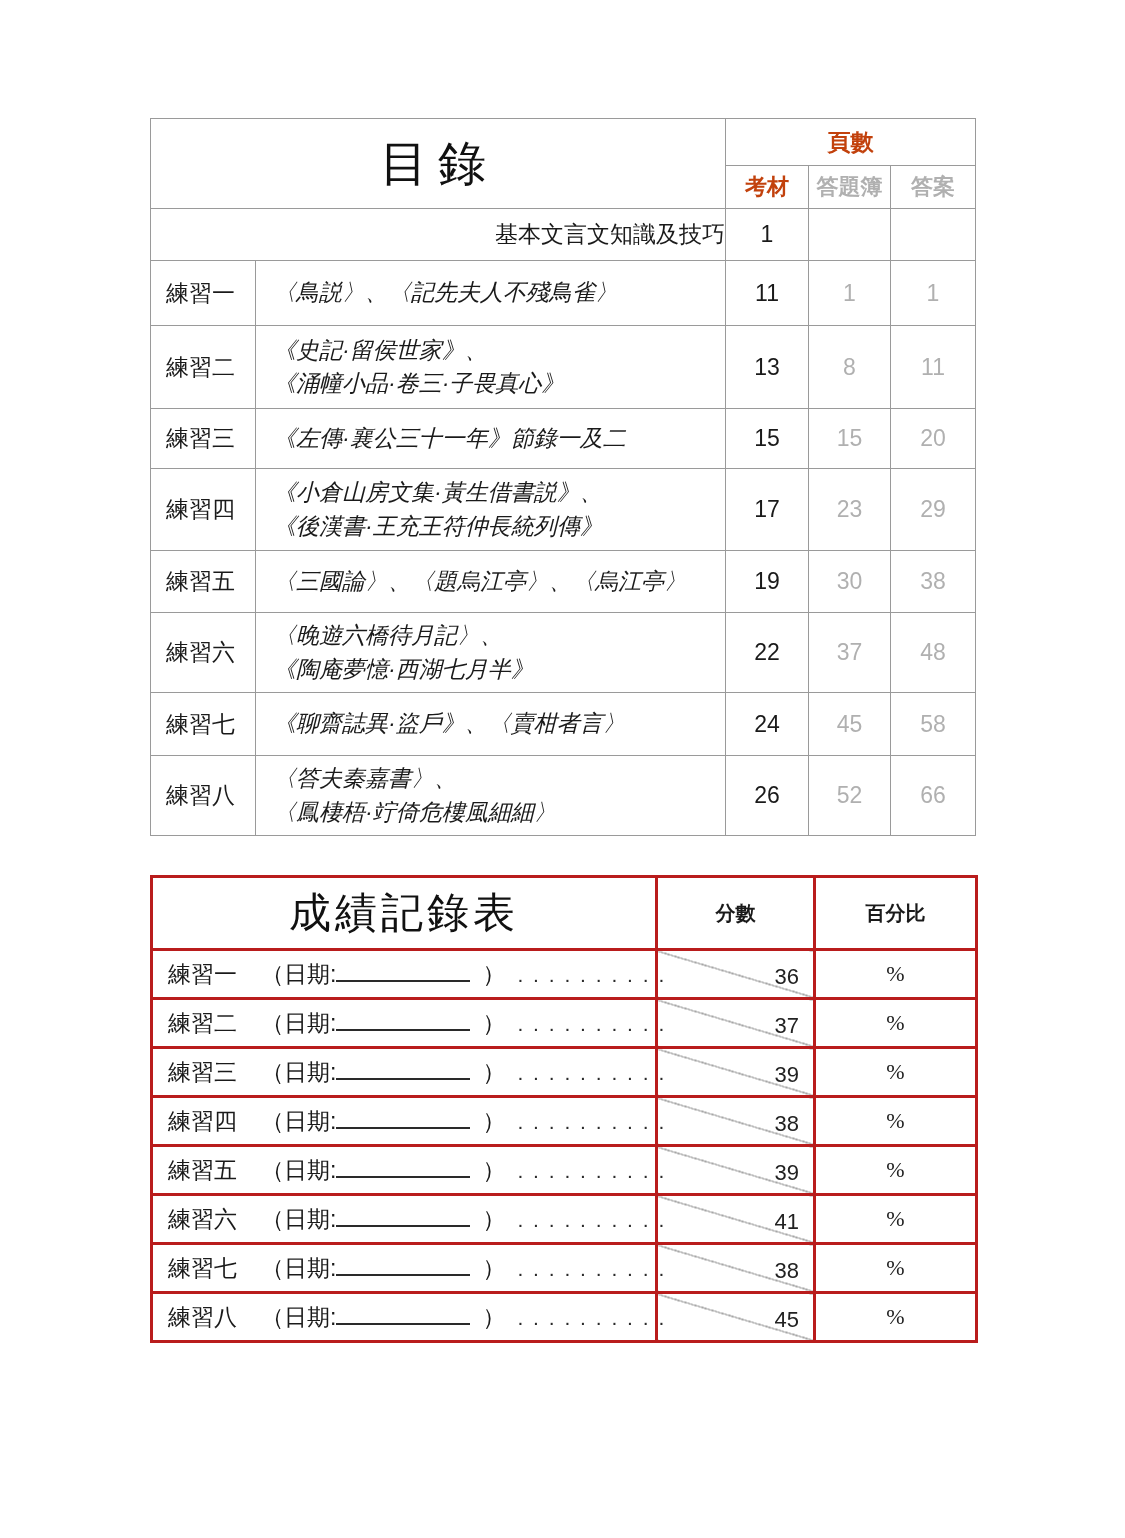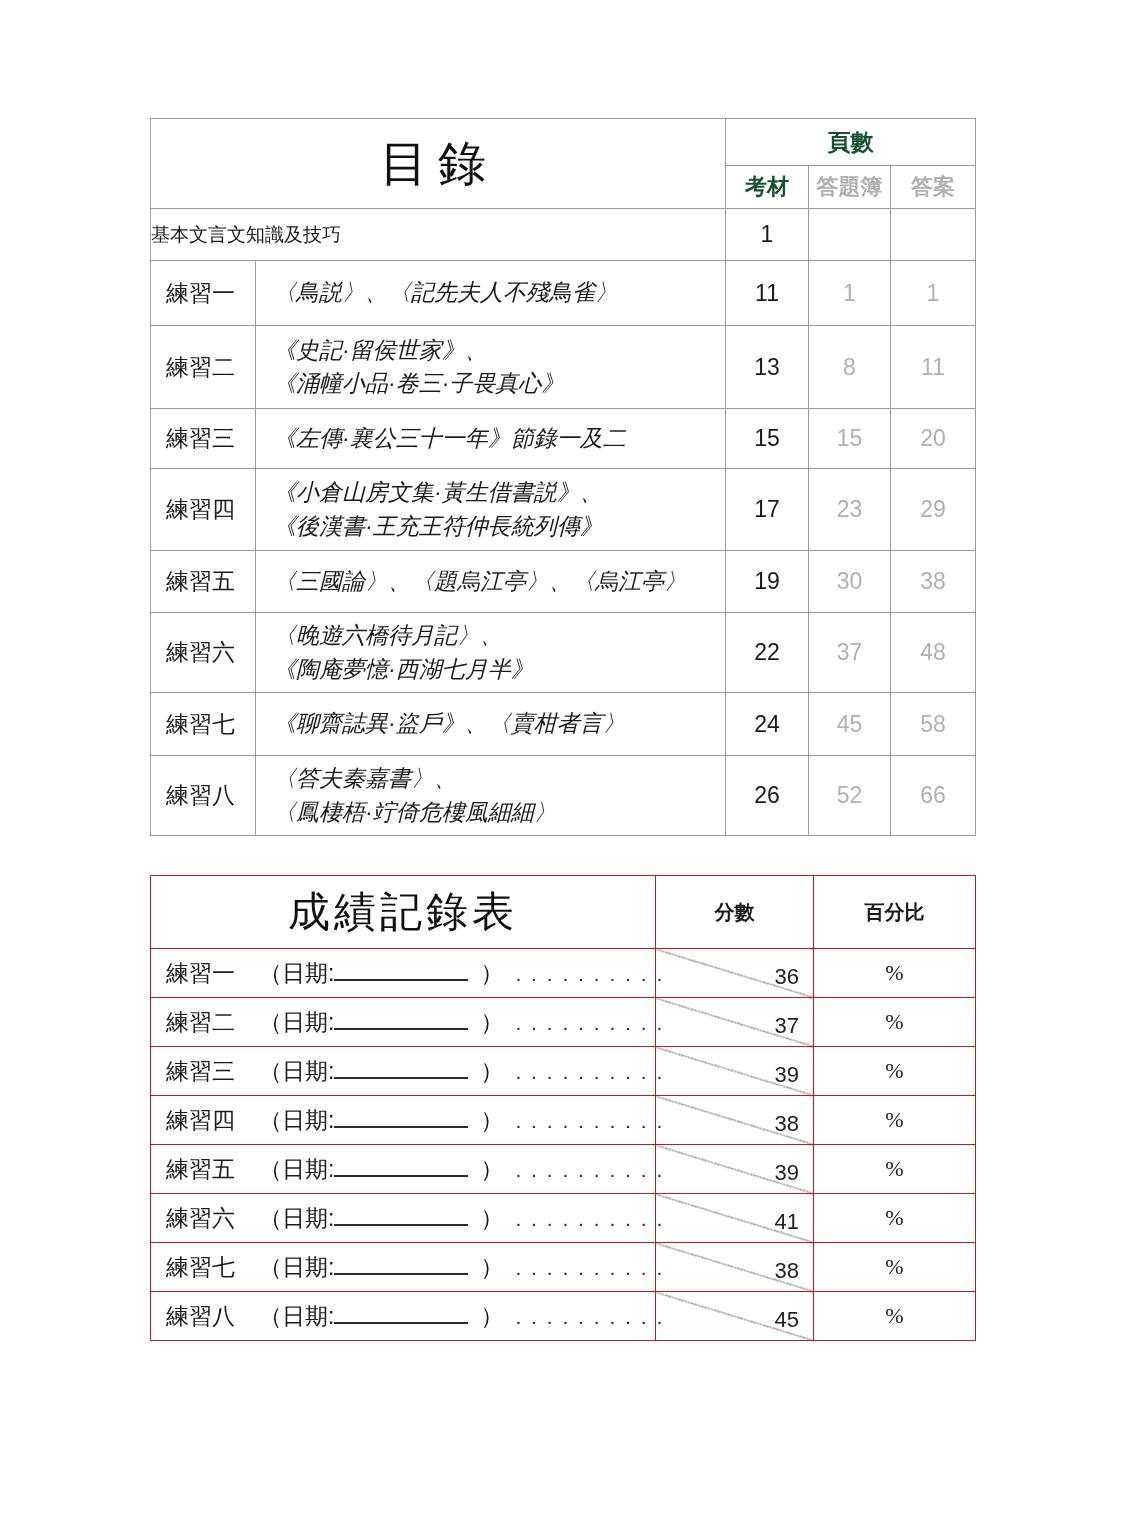--- a/index.html
+++ b/index.html
@@ -33,7 +33,7 @@
     text-align:center;
     font-weight:bold;
     font-size:23px;
-    color:#14532d;
+    color:#c2410c;
   }
   .hdr-small { font-size:22px; }
   .gray { color:#b0b0b0; }

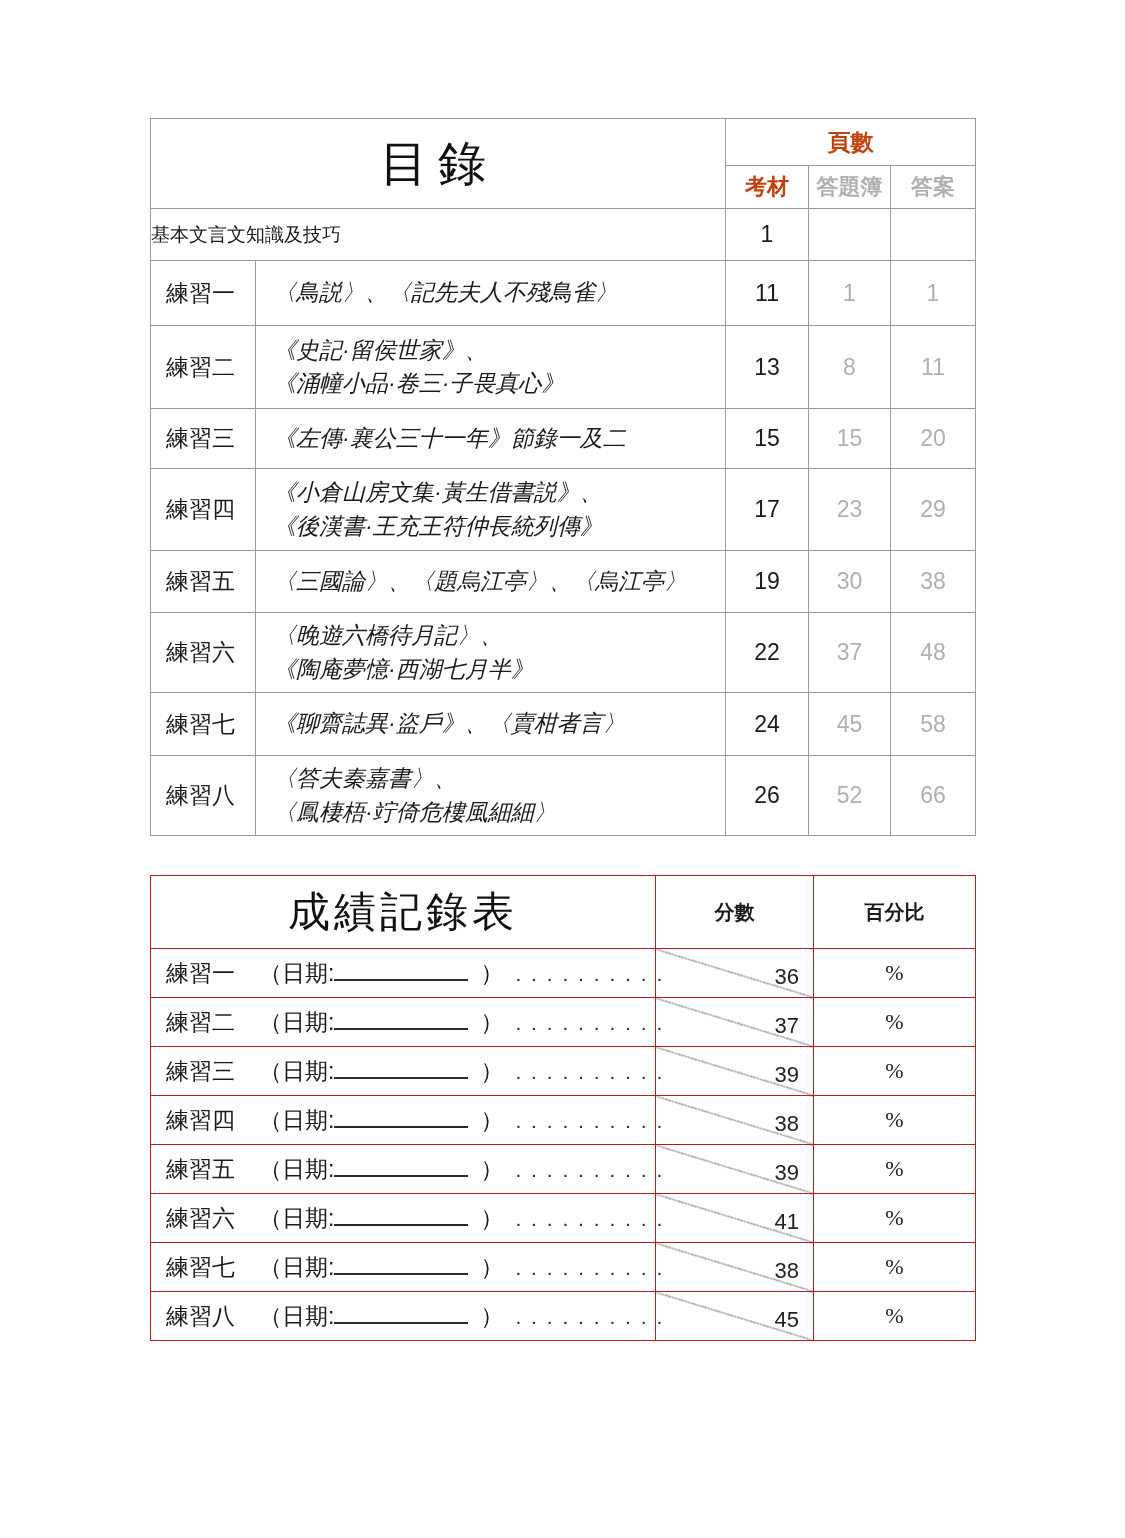--- a/index.html
+++ b/index.html
@@ -37,7 +37,7 @@
   }
   .hdr-small { font-size:22px; }
   .gray { color:#b0b0b0; }
-  .intro-cell { text-align:left; font-size:19px; }
+  .intro-cell { text-align:right; font-size:23px; }
   .label-cell { padding-left:15px; font-size:23px; }
   .title-cell {
     padding-left:17px;

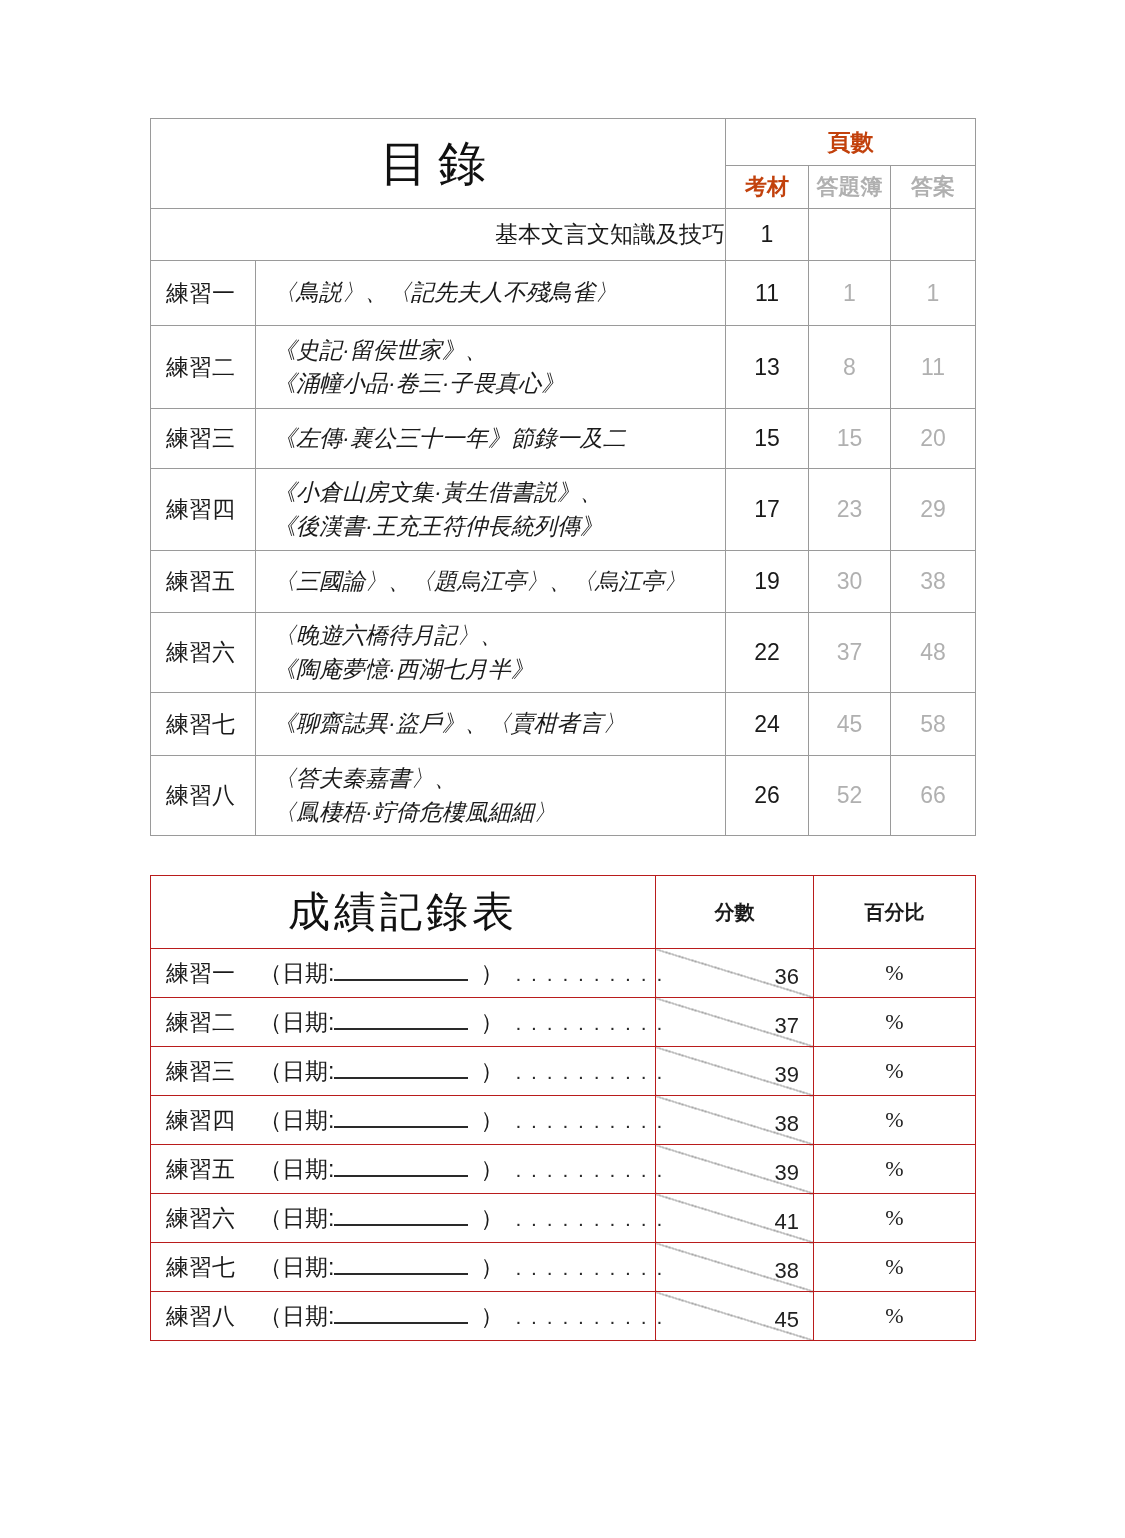--- a/index.html
+++ b/index.html
@@ -50,7 +50,7 @@
 
   
   .score-table { position:absolute; left:150px; top:875px; width:825px; }
-  .score-table td { border:1px solid #b91c1c; }
+  .score-table td { border:3px solid #b91c1c; }
   .score-title-cell {
     text-align:center;
     font-size:42px;

